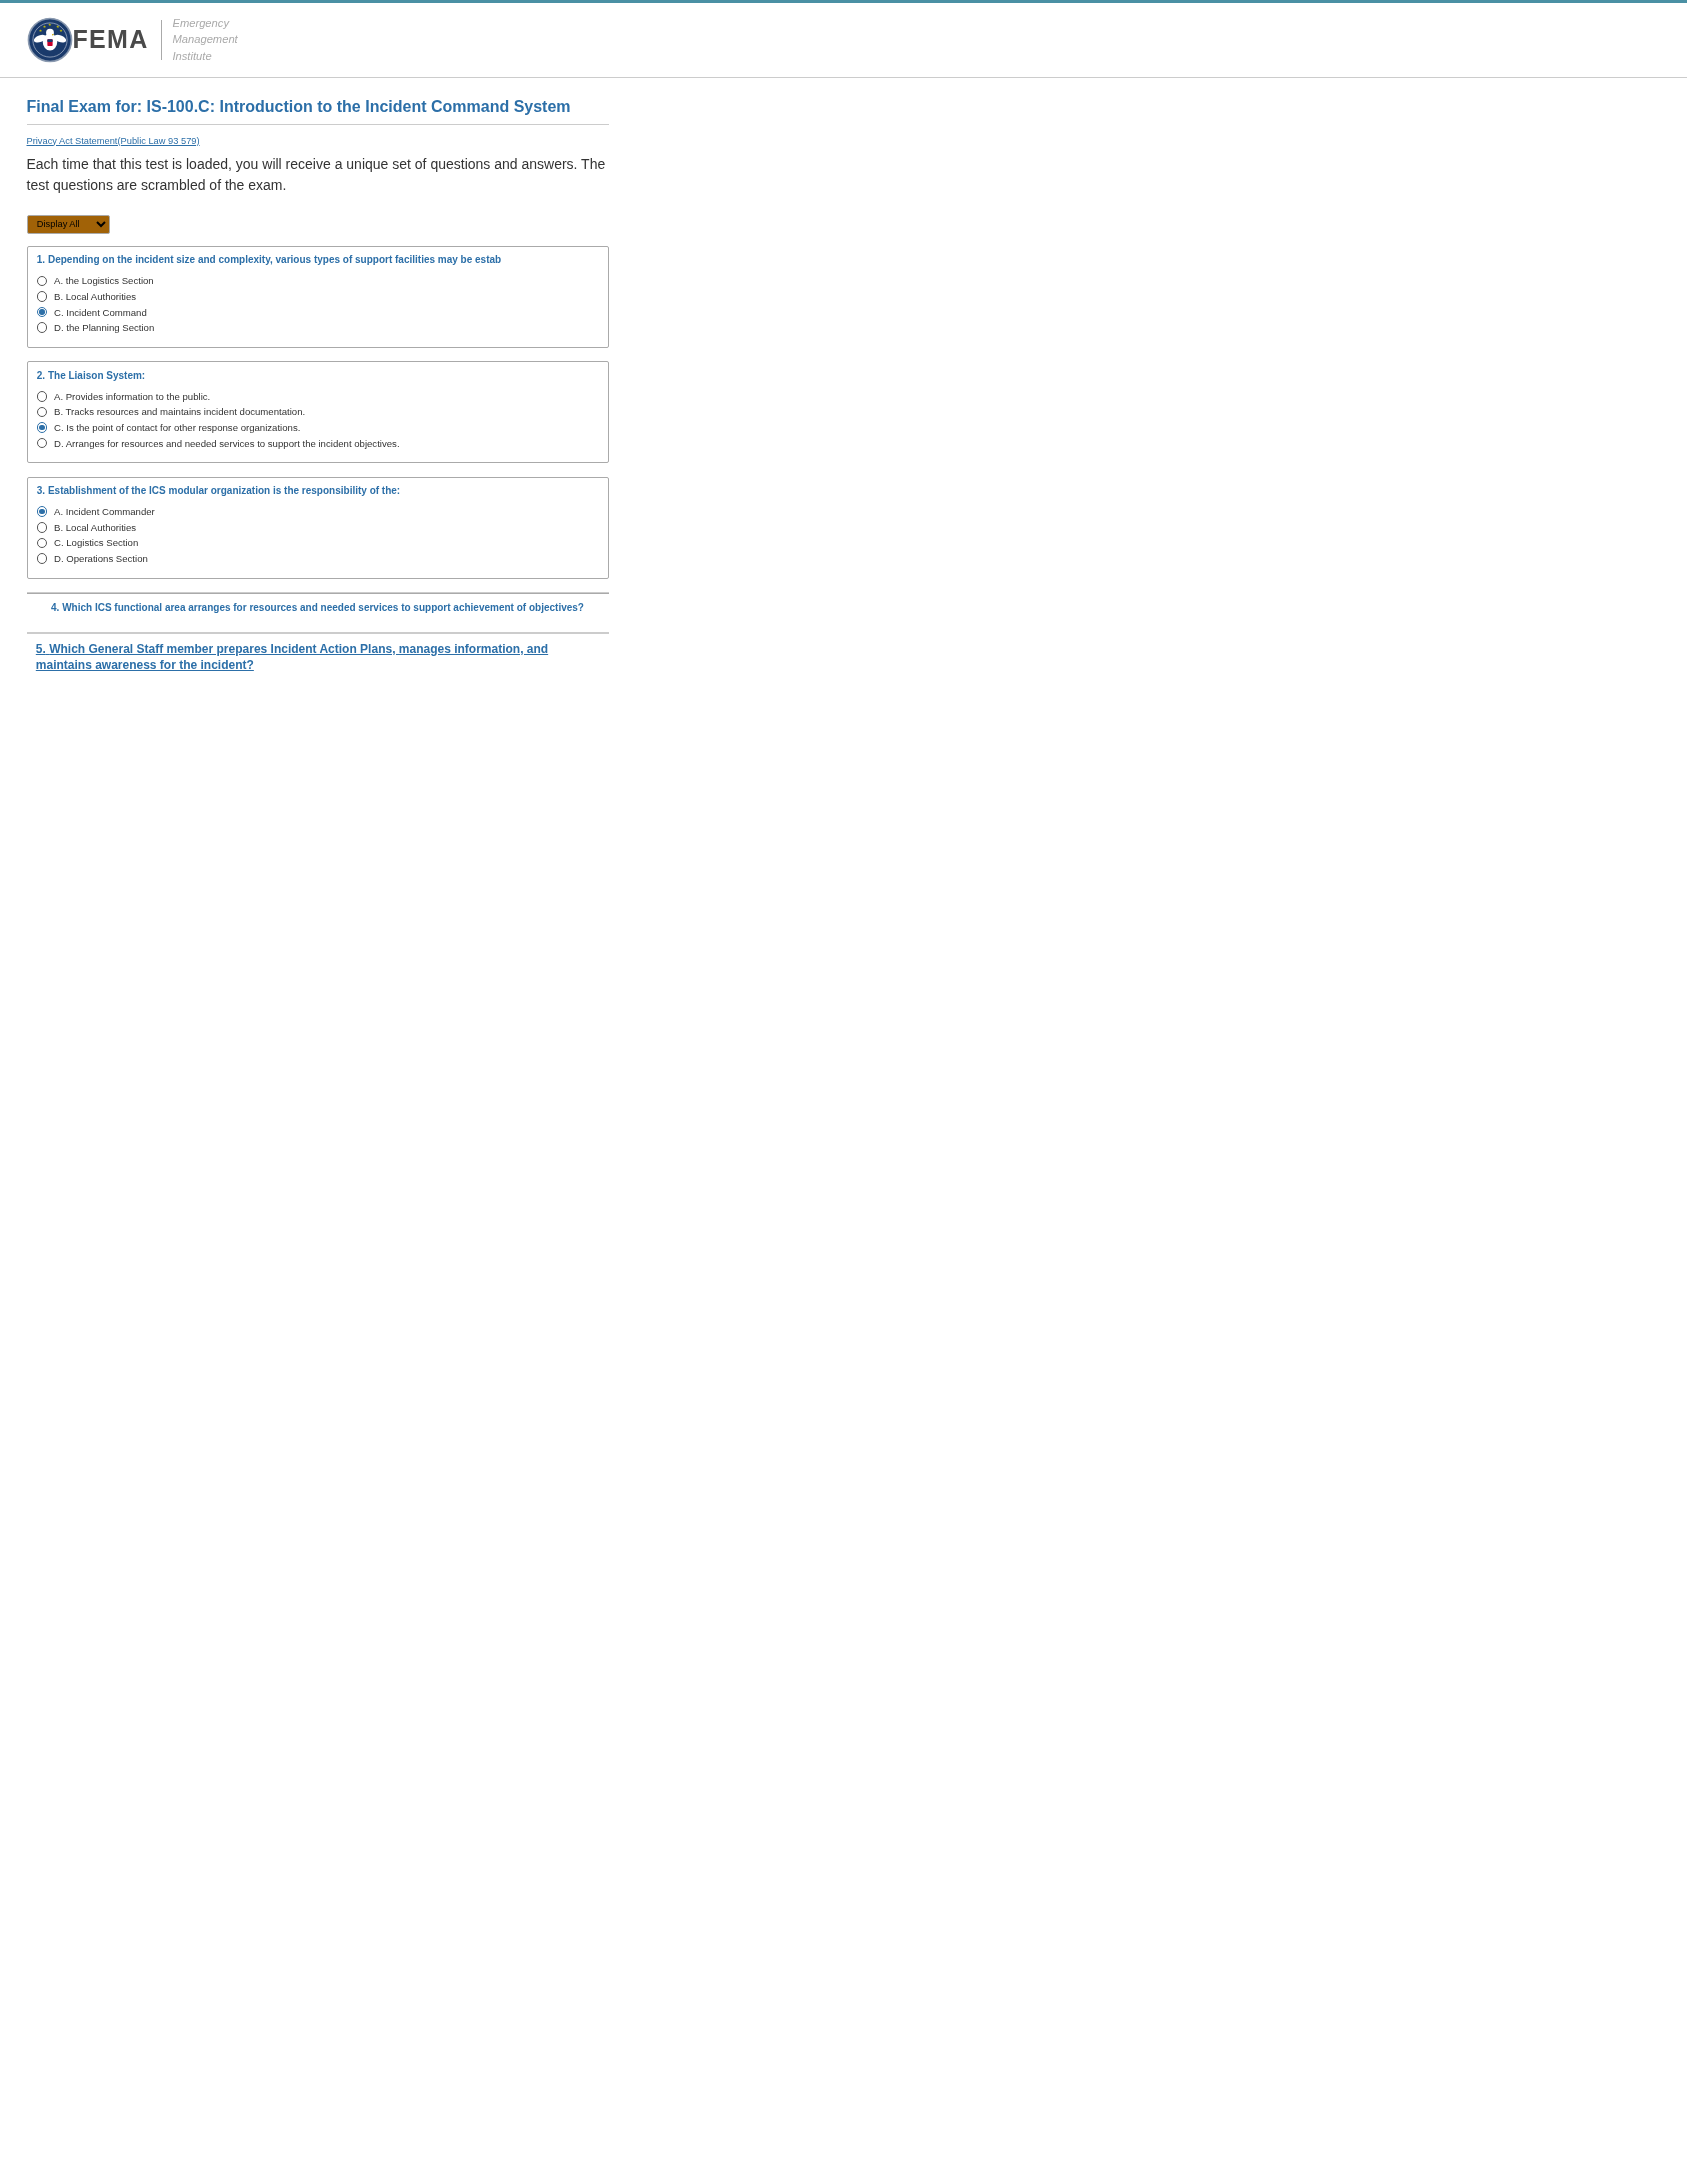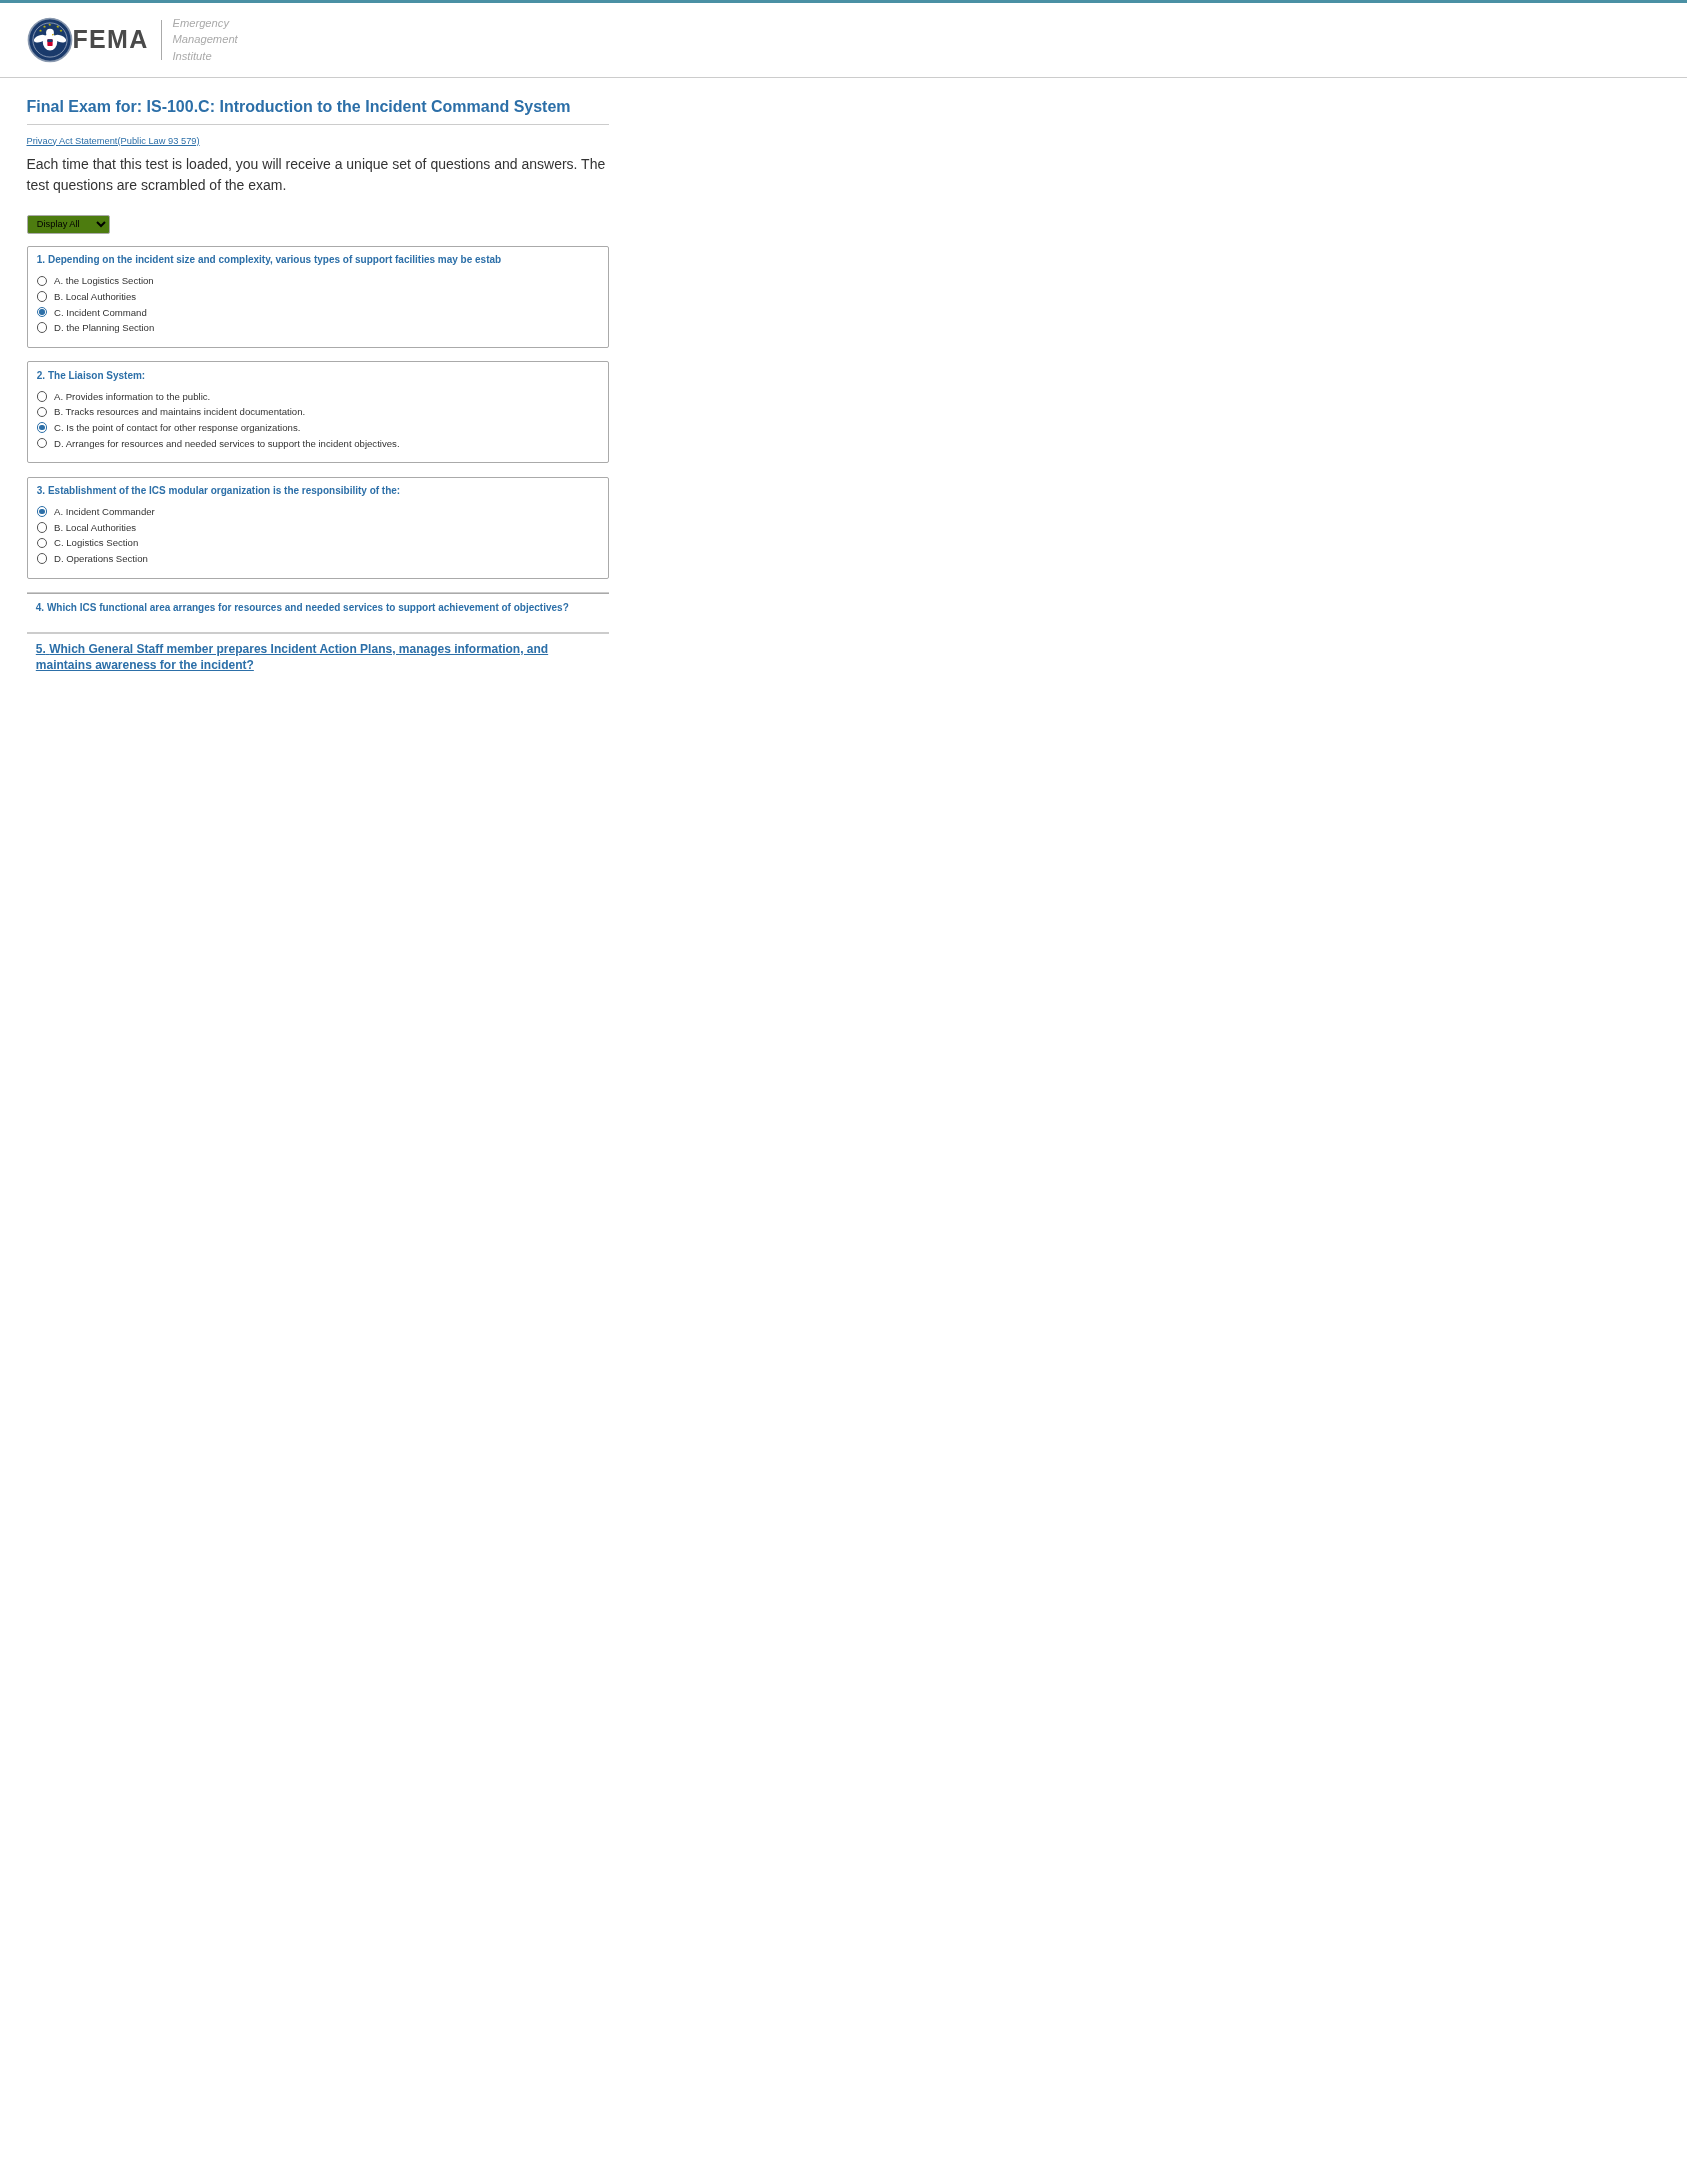--- a/index.html
+++ b/index.html
@@ -79,7 +79,7 @@
       font-size: 9.3px;
       border: 0.7px solid #aaa;
       border-radius: 2px;
-      background: #4d7c0f;
+      background: #a16207;
     }
     .question-block {
       border: 0.7px solid #aaa;

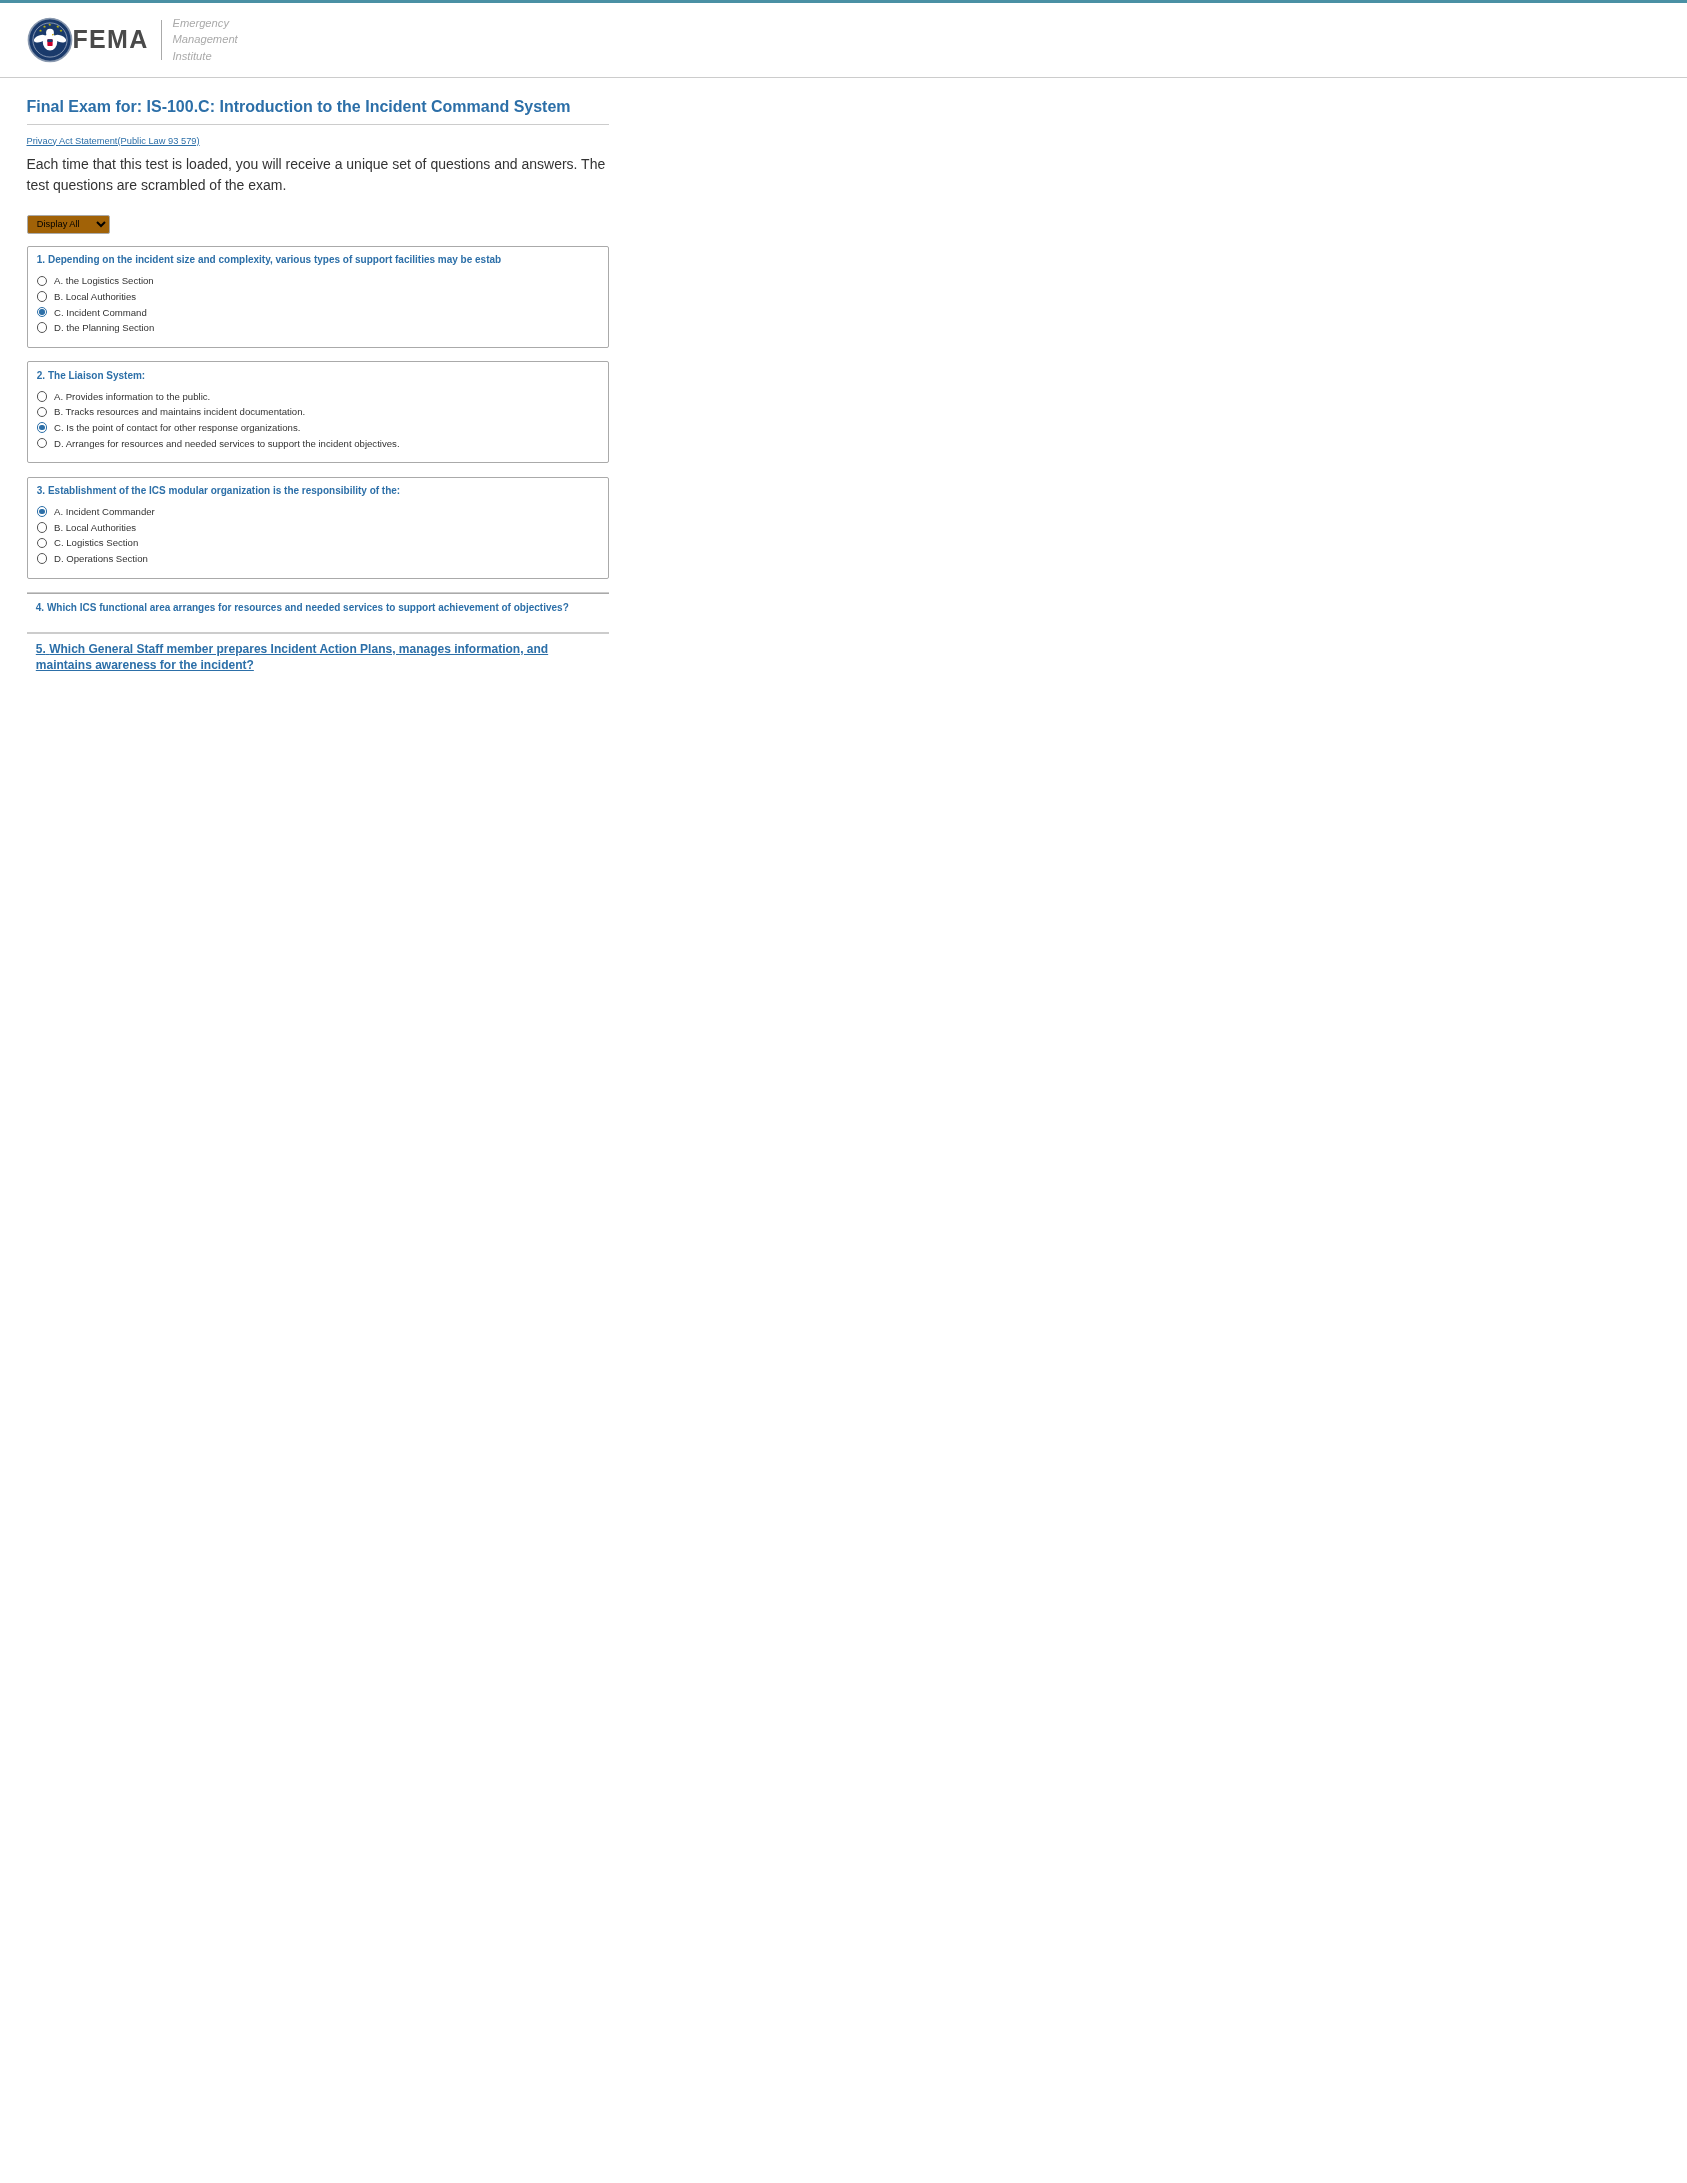--- a/index.html
+++ b/index.html
@@ -139,6 +139,7 @@
       line-height: 1.4;
       padding: 6.6px 9.3px 4px 9.3px;
       border-top: 0.7px solid #aaa;
+      text-align: center;
     }
     .q5-title {
       font-weight: bold;

